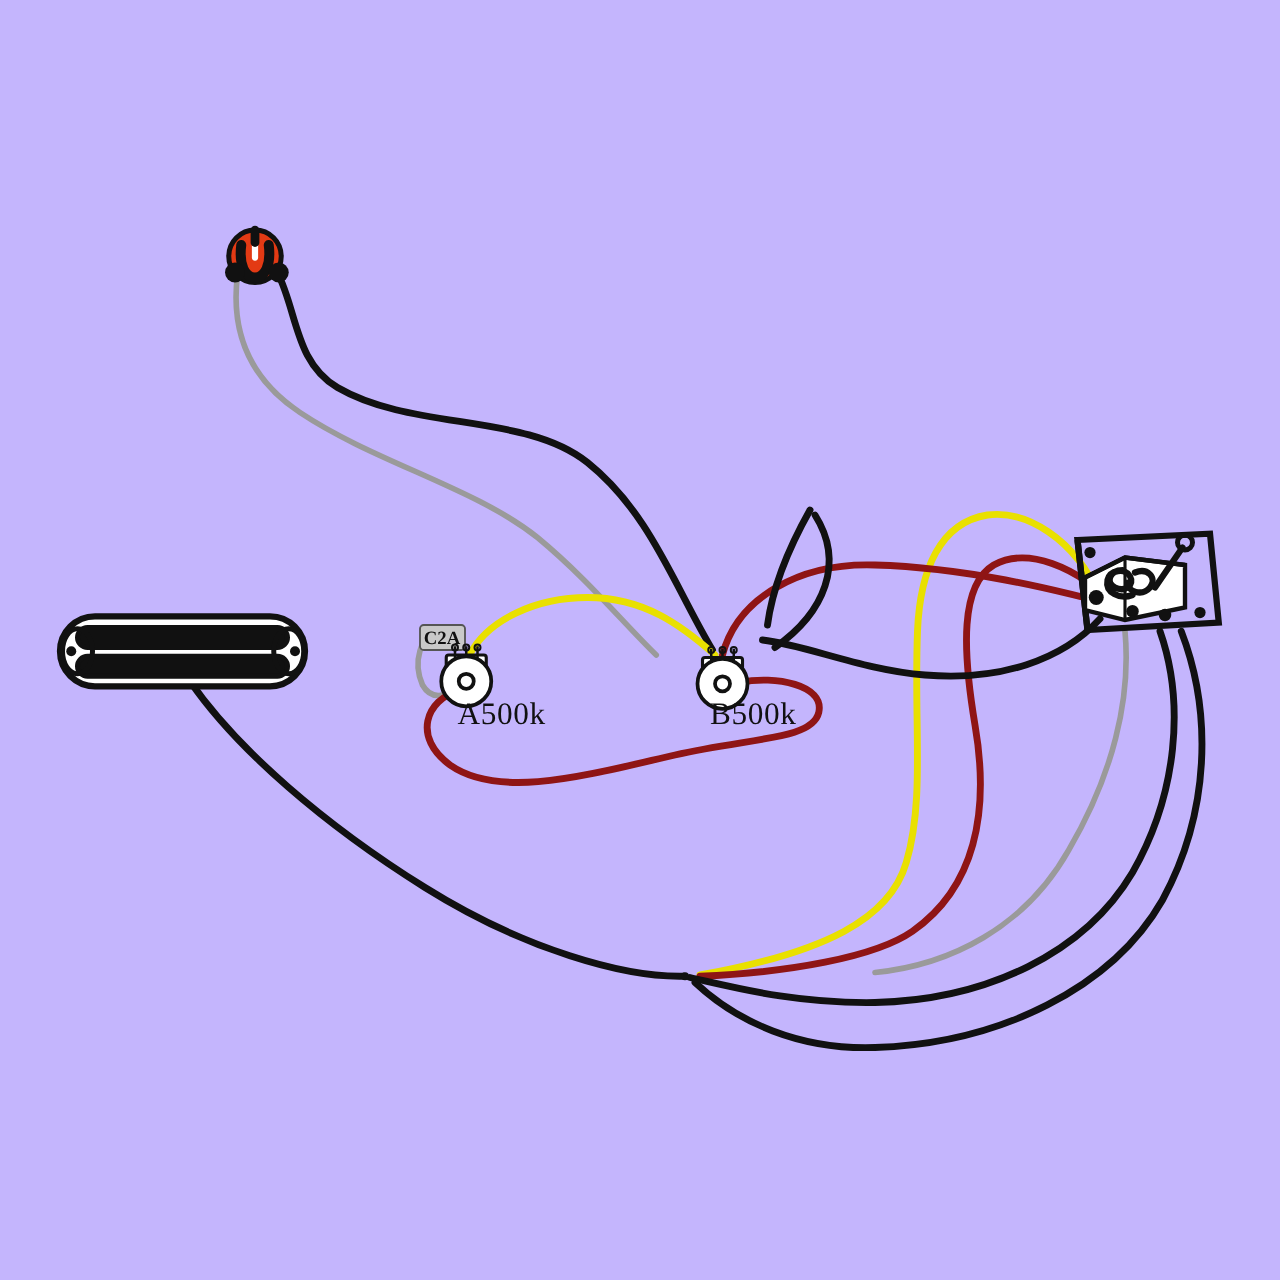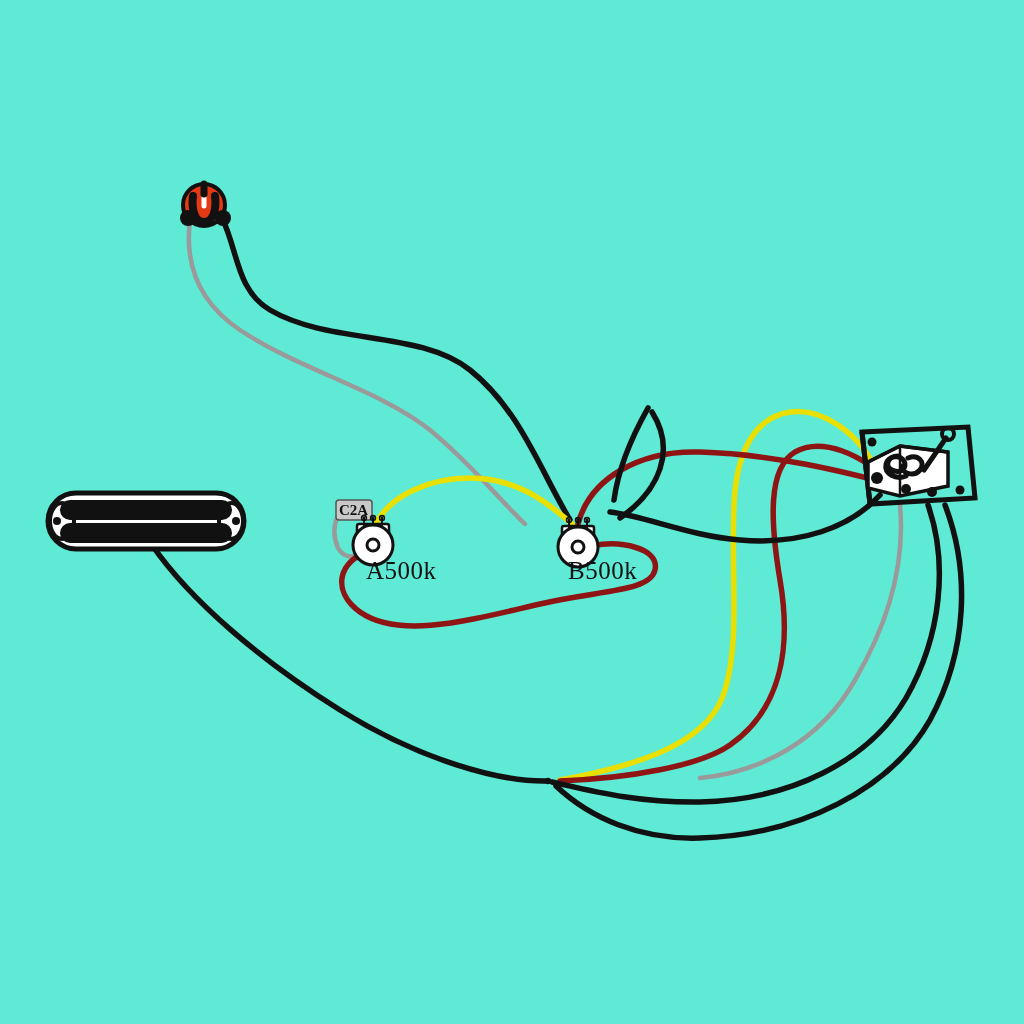--- a/index.html
+++ b/index.html
@@ -18,7 +18,7 @@
     position: relative;
     width: 1024px;
     height: 1024px;
-    background: #5eead4;
+    background: #c4b5fd;
   }
   #wiring-svg {
     position: absolute;

